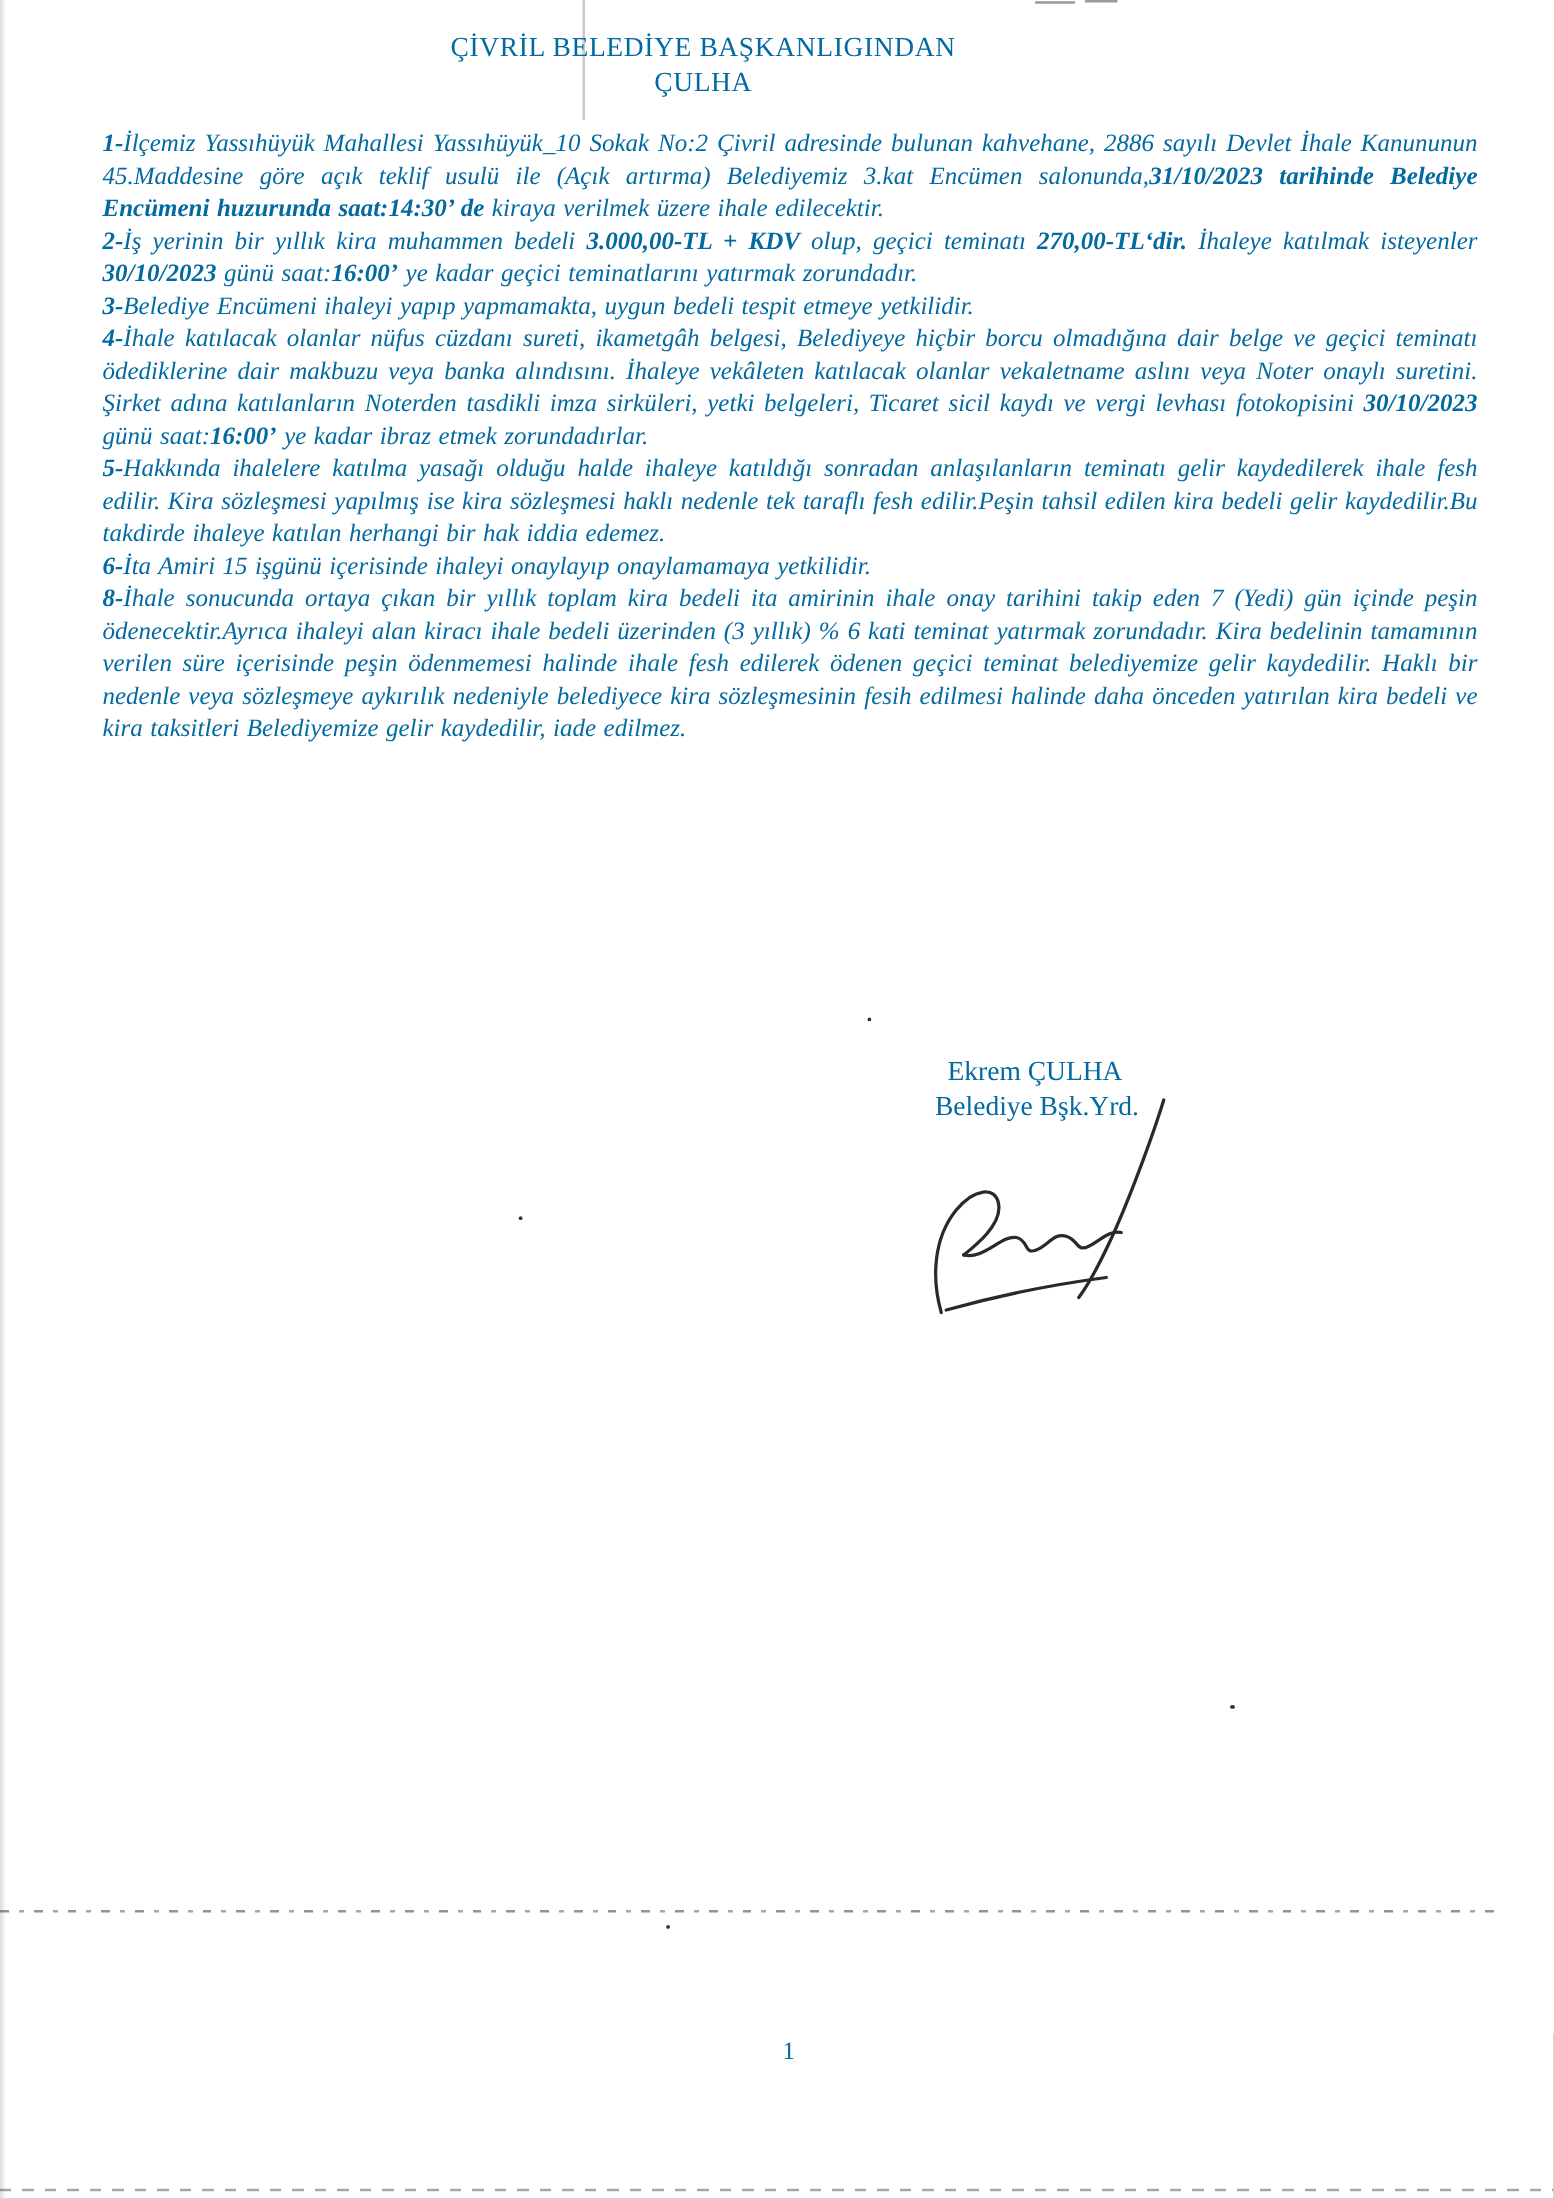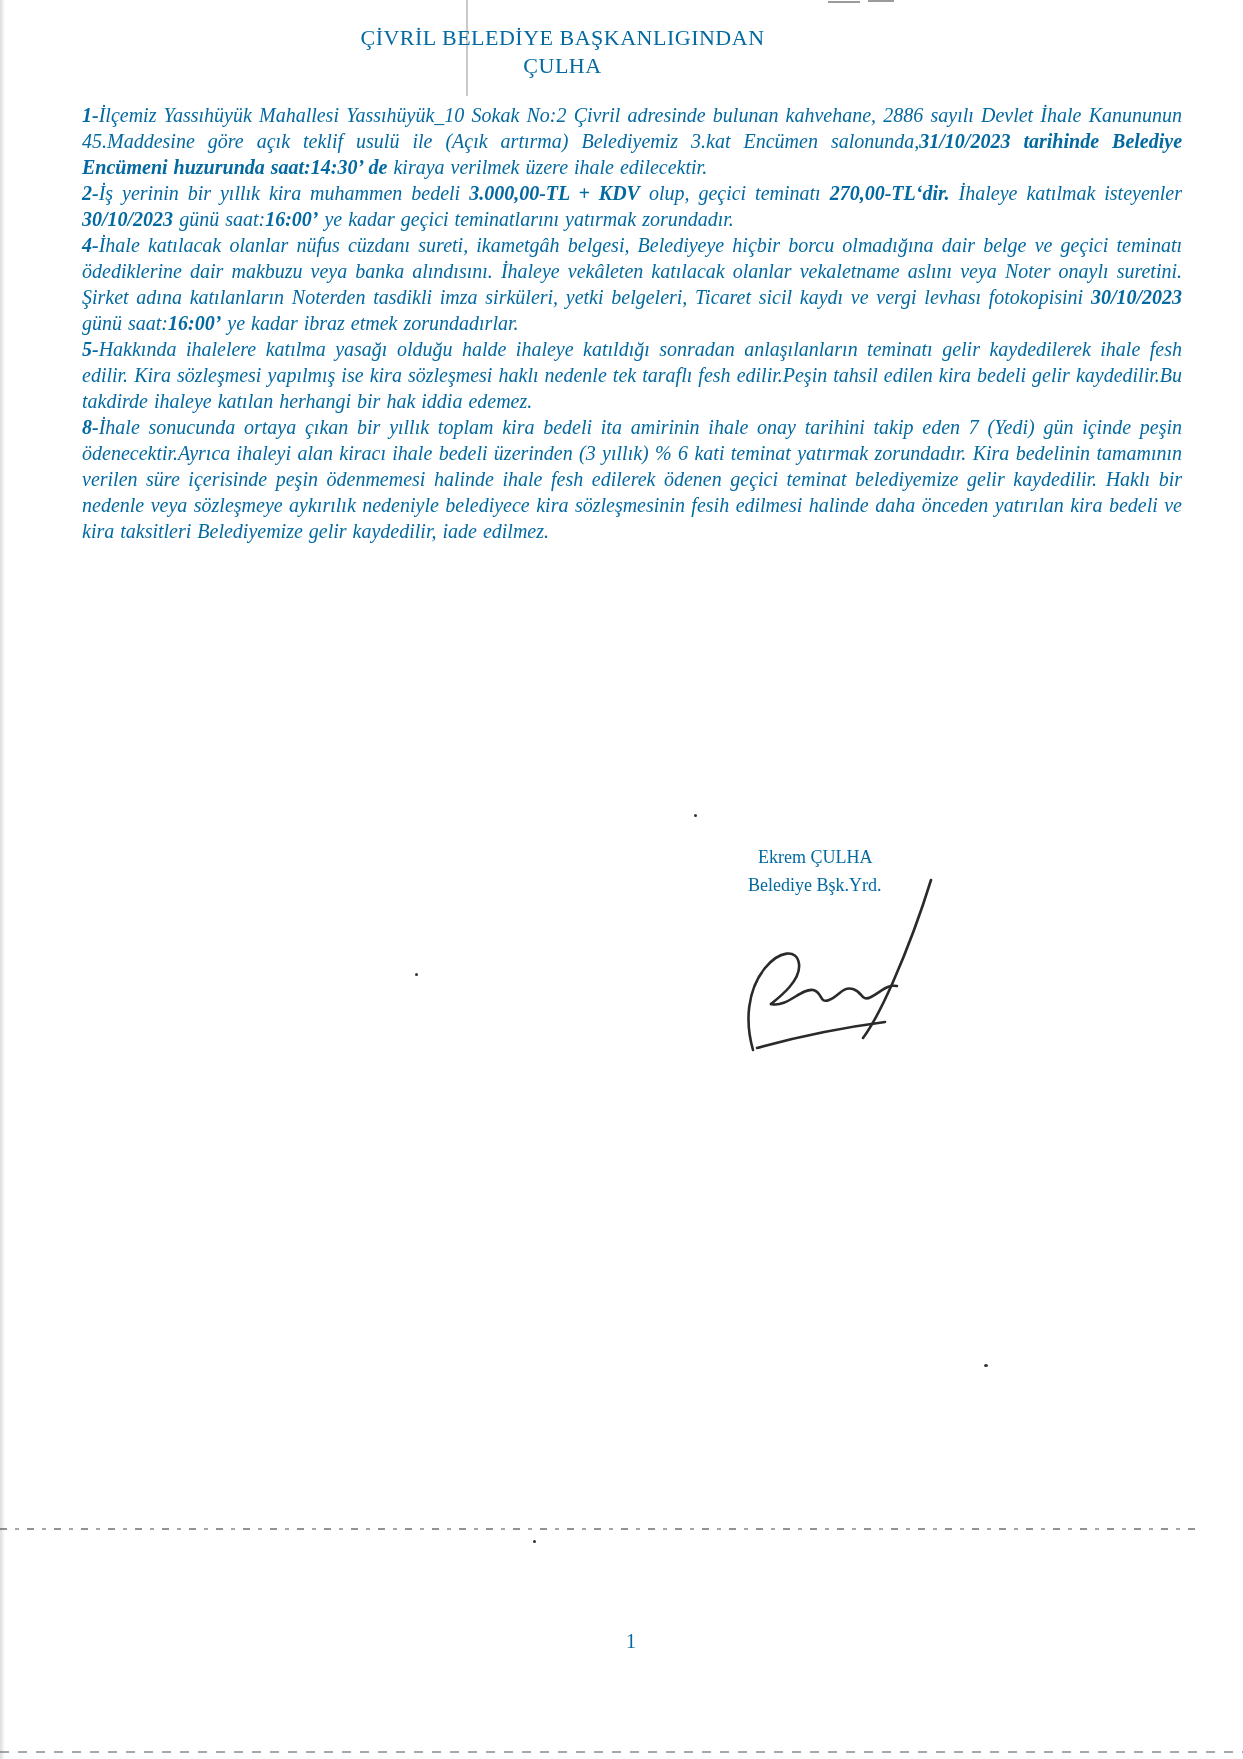--- a/index.html
+++ b/index.html
@@ -94,6 +94,7 @@
   <div class="doc-body">
       <p class="para"><span class="bold">1-</span><span>İlçemiz Yassıhüyük Mahallesi Yassıhüyük_10 Sokak No:2 Çivril adresinde bulunan kahvehane, 2886 sayılı Devlet İhale Kanununun 45.Maddesine göre açık teklif usulü ile (Açık artırma) Belediyemiz 3.kat Encümen salonunda,</span><span class="bold">31/10/2023 tarihinde Belediye Encümeni huzurunda saat:14:30’ de</span><span> kiraya verilmek üzere ihale edilecektir.</span></p>
       <p class="para"><span class="bold">2-</span><span>İş yerinin bir yıllık kira muhammen bedeli </span><span class="bold">3.000,00-TL + KDV</span><span> olup, geçici teminatı </span><span class="bold">270,00-TL‘dir.</span><span> İhaleye katılmak isteyenler </span><span class="bold">30/10/2023</span><span> günü saat:</span><span class="bold">16:00’</span><span> ye kadar geçici teminatlarını yatırmak zorundadır.</span></p>
+      <p class="para"><span class="bold">3-</span><span>Belediye Encümeni ihaleyi yapıp yapmamakta, uygun bedeli tespit etmeye yetkilidir.</span></p>
       <p class="para"><span class="bold">4-</span><span>İhale katılacak olanlar nüfus cüzdanı sureti, ikametgâh belgesi, Belediyeye hiçbir borcu olmadığına dair belge ve geçici teminatı ödediklerine dair makbuzu veya banka alındısını. İhaleye vekâleten katılacak olanlar vekaletname aslını veya Noter onaylı suretini. Şirket adına katılanların Noterden tasdikli imza sirküleri, yetki belgeleri, Ticaret sicil kaydı ve vergi levhası fotokopisini </span><span class="bold">30/10/2023</span><span> günü saat:</span><span class="bold">16:00’</span><span> ye kadar ibraz etmek zorundadırlar.</span></p>
       <p class="para"><span class="bold">5-</span><span>Hakkında ihalelere katılma yasağı olduğu halde ihaleye katıldığı sonradan anlaşılanların teminatı gelir kaydedilerek ihale fesh edilir. Kira sözleşmesi yapılmış ise kira sözleşmesi haklı nedenle tek taraflı fesh edilir.Peşin tahsil edilen kira bedeli gelir kaydedilir.Bu takdirde ihaleye katılan herhangi bir hak iddia edemez.</span></p>
       <p class="para"><span class="bold">8-</span><span>İhale sonucunda ortaya çıkan bir yıllık toplam kira bedeli ita amirinin ihale onay tarihini takip eden 7 (Yedi) gün içinde peşin ödenecektir.Ayrıca ihaleyi alan kiracı ihale bedeli üzerinden (3 yıllık) % 6 kati teminat yatırmak zorundadır. Kira bedelinin tamamının verilen süre içerisinde peşin ödenmemesi halinde ihale fesh edilerek ödenen geçici teminat belediyemize gelir kaydedilir. Haklı bir nedenle veya sözleşmeye aykırılık nedeniyle belediyece kira sözleşmesinin fesih edilmesi halinde daha önceden yatırılan kira bedeli ve kira taksitleri Belediyemize gelir kaydedilir, iade edilmez.</span></p>

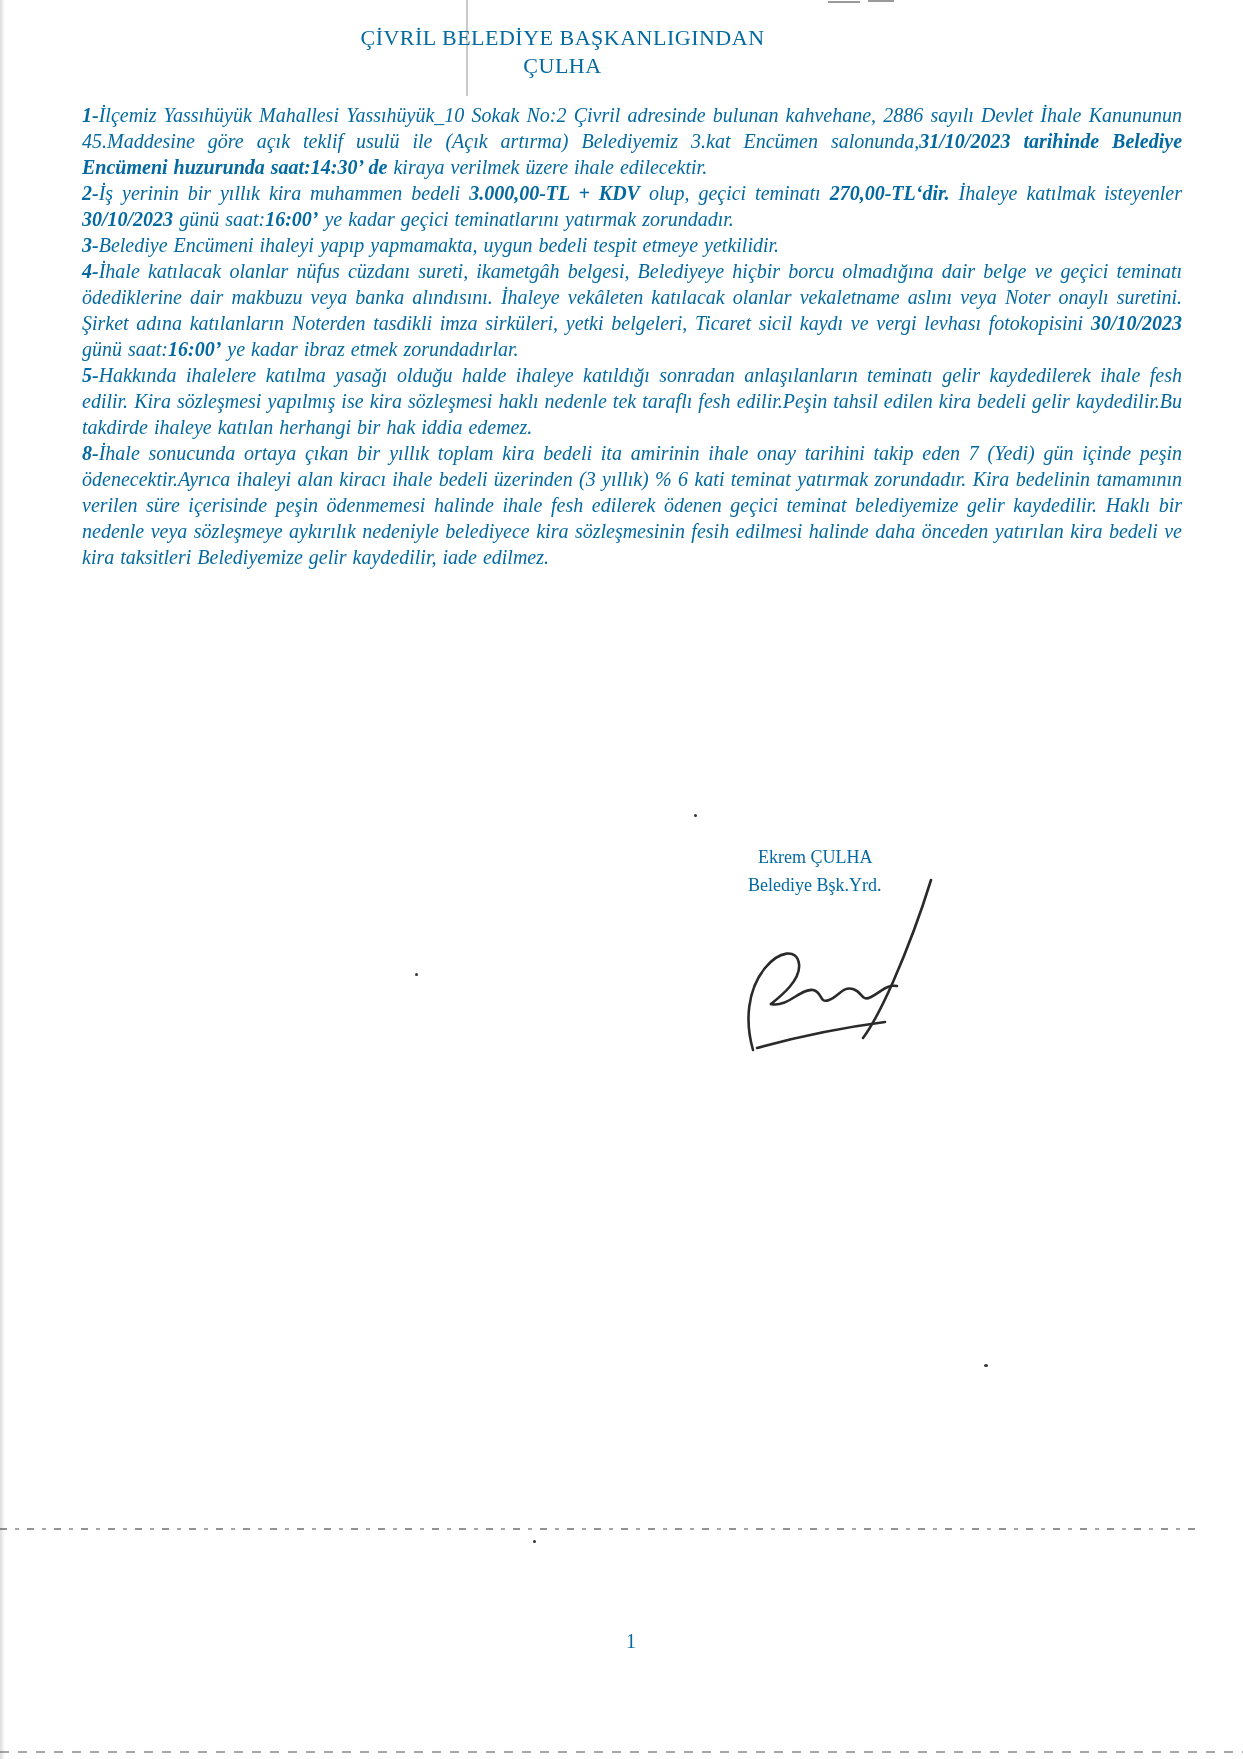--- a/index.html
+++ b/index.html
@@ -97,6 +97,7 @@
       <p class="para"><span class="bold">3-</span><span>Belediye Encümeni ihaleyi yapıp yapmamakta, uygun bedeli tespit etmeye yetkilidir.</span></p>
       <p class="para"><span class="bold">4-</span><span>İhale katılacak olanlar nüfus cüzdanı sureti, ikametgâh belgesi, Belediyeye hiçbir borcu olmadığına dair belge ve geçici teminatı ödediklerine dair makbuzu veya banka alındısını. İhaleye vekâleten katılacak olanlar vekaletname aslını veya Noter onaylı suretini. Şirket adına katılanların Noterden tasdikli imza sirküleri, yetki belgeleri, Ticaret sicil kaydı ve vergi levhası fotokopisini </span><span class="bold">30/10/2023</span><span> günü saat:</span><span class="bold">16:00’</span><span> ye kadar ibraz etmek zorundadırlar.</span></p>
       <p class="para"><span class="bold">5-</span><span>Hakkında ihalelere katılma yasağı olduğu halde ihaleye katıldığı sonradan anlaşılanların teminatı gelir kaydedilerek ihale fesh edilir. Kira sözleşmesi yapılmış ise kira sözleşmesi haklı nedenle tek taraflı fesh edilir.Peşin tahsil edilen kira bedeli gelir kaydedilir.Bu takdirde ihaleye katılan herhangi bir hak iddia edemez.</span></p>
+      <p class="para"><span class="bold">6-</span><span>İta Amiri 15 işgünü içerisinde ihaleyi onaylayıp onaylamamaya yetkilidir.</span></p>
       <p class="para"><span class="bold">8-</span><span>İhale sonucunda ortaya çıkan bir yıllık toplam kira bedeli ita amirinin ihale onay tarihini takip eden 7 (Yedi) gün içinde peşin ödenecektir.Ayrıca ihaleyi alan kiracı ihale bedeli üzerinden (3 yıllık) % 6 kati teminat yatırmak zorundadır. Kira bedelinin tamamının verilen süre içerisinde peşin ödenmemesi halinde ihale fesh edilerek ödenen geçici teminat belediyemize gelir kaydedilir. Haklı bir nedenle veya sözleşmeye aykırılık nedeniyle belediyece kira sözleşmesinin fesih edilmesi halinde daha önceden yatırılan kira bedeli ve kira taksitleri Belediyemize gelir kaydedilir, iade edilmez.</span></p>
     </div>
 

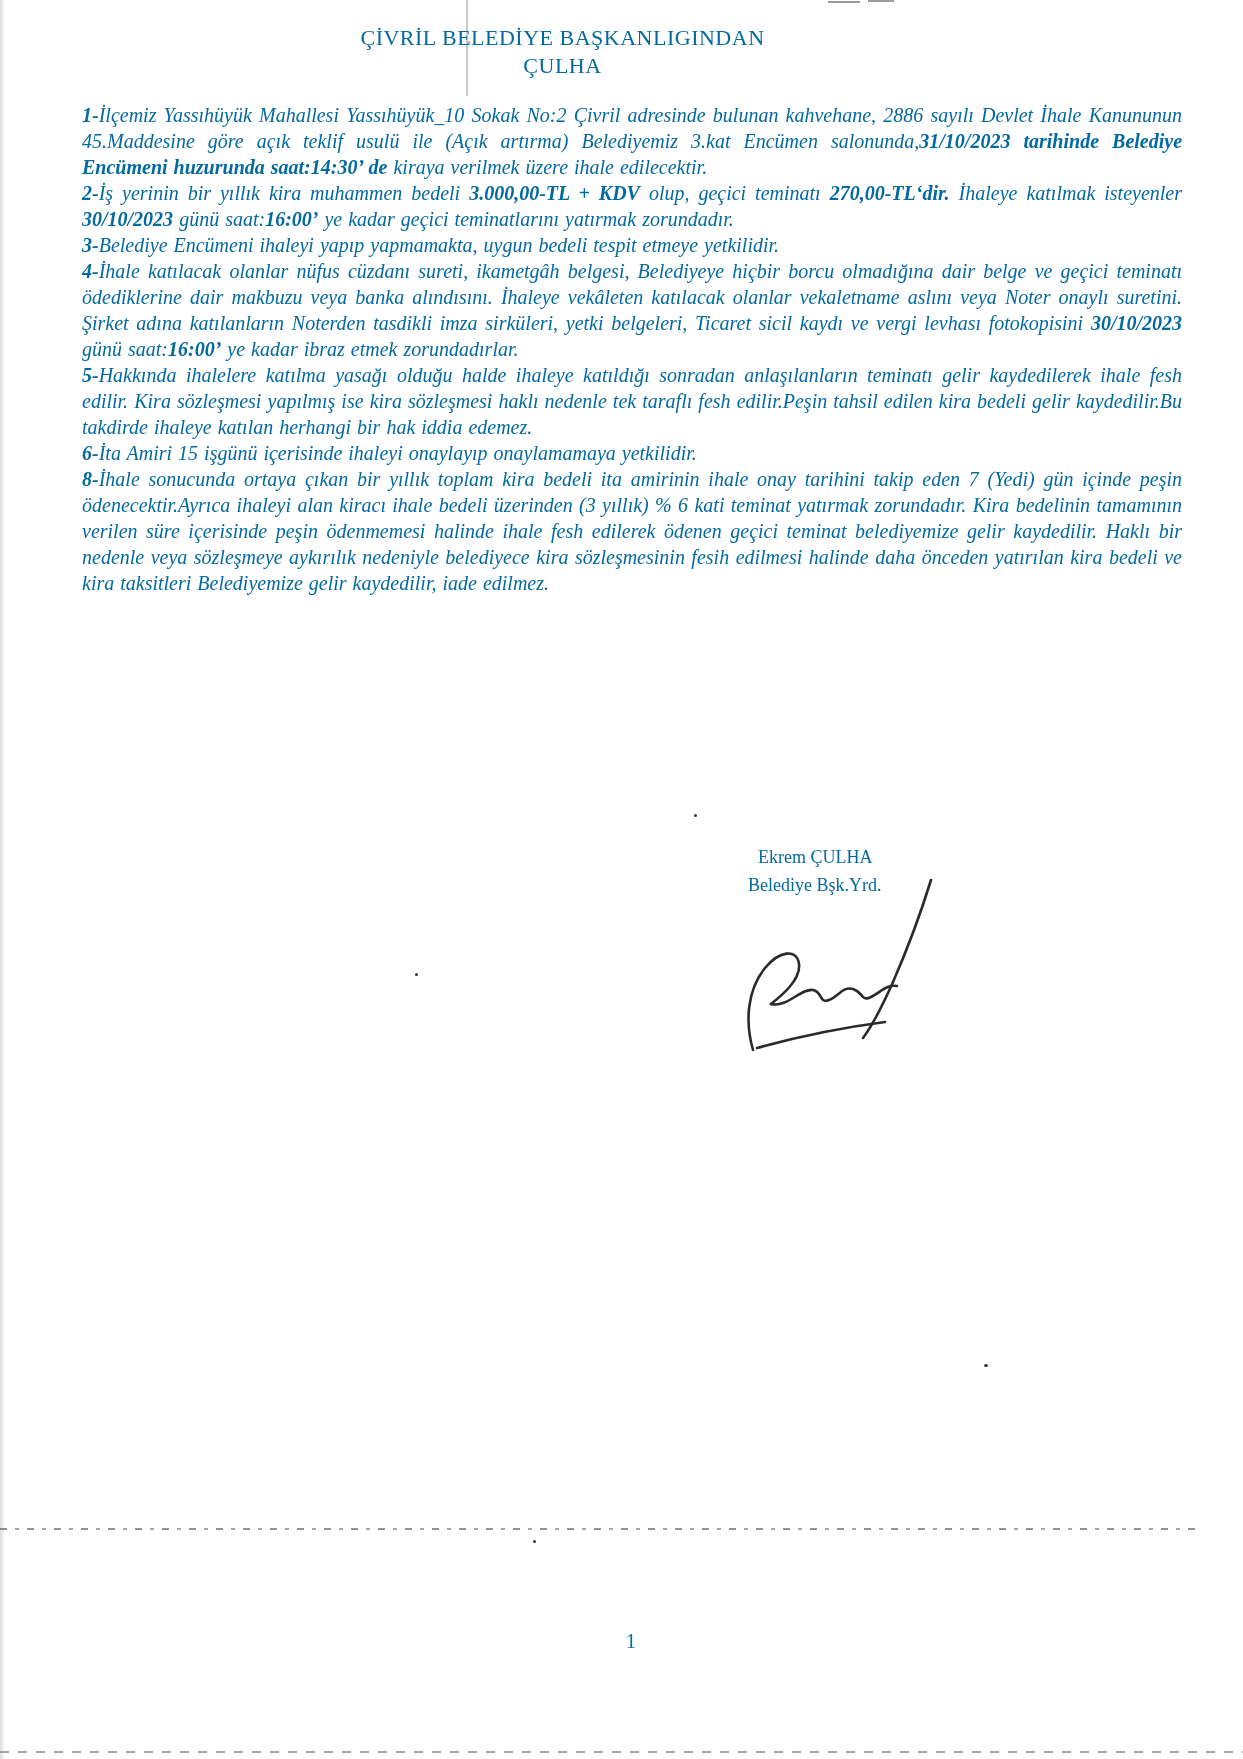--- a/index.html
+++ b/index.html
@@ -63,7 +63,7 @@
 
   
   .signature-block {
-    position: absolute; left: 748px; top: 843px; font-size: 18px; line-height: 28px;
+    position: absolute; left: 748px; top: 843px; font-size: 22px; line-height: 28px;
   }
   .signatory-name { padding-left: 10px; }
   .signature-svg { position: absolute; left: 735px; top: 872px; }

